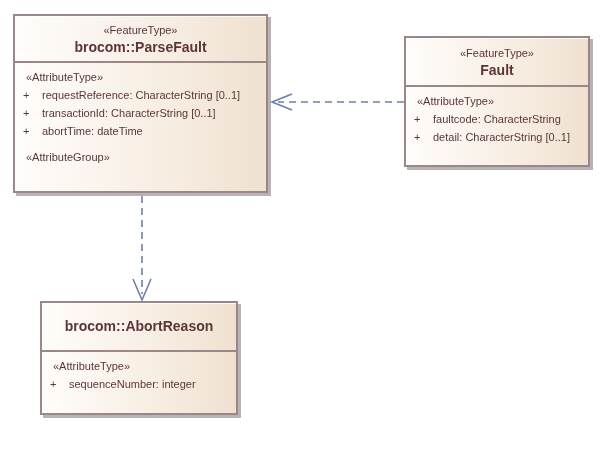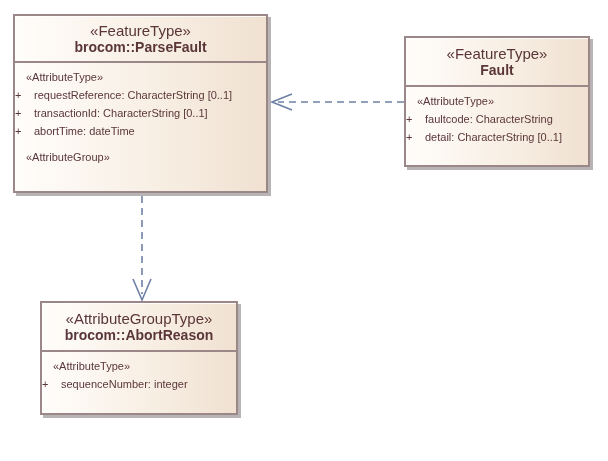--- a/index.html
+++ b/index.html
@@ -19,7 +19,7 @@
     display:flex;flex-direction:column;justify-content:center;
     text-align:center;line-height:17px;
   }
-  .stereotype-label{font-size:15px;text-align:center;}
+  .stereotype-label{font-size:11px;text-align:center;}
   .class-name{font-size:14px;font-weight:bold;}
   .uml-body{padding:5px 4px 0 0;font-size:11px;line-height:18px;}
   .row-stereotype{padding-left:11px;white-space:nowrap;}

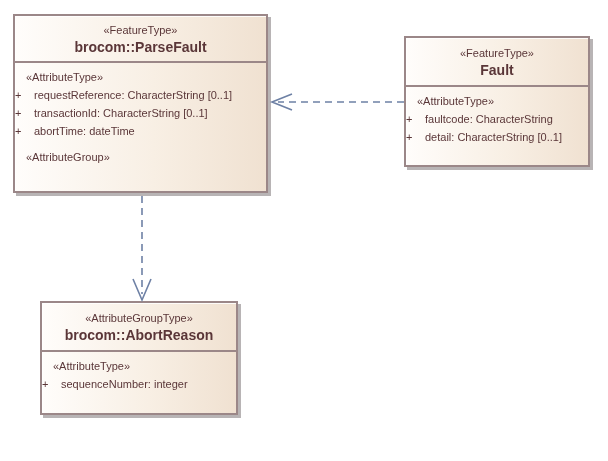--- a/index.html
+++ b/index.html
@@ -23,7 +23,7 @@
   .class-name{font-size:14px;font-weight:bold;}
   .uml-body{padding:5px 4px 0 0;font-size:11px;line-height:18px;}
   .row-stereotype{padding-left:11px;white-space:nowrap;}
-  .row-attr{white-space:nowrap;}
+  .row-attr{padding-left:8px;white-space:nowrap;}
   .row-attr .vis{display:inline-block;width:19px;}
   .group-start{margin-top:8px;}
   .connector-layer{position:absolute;left:0;top:0;}

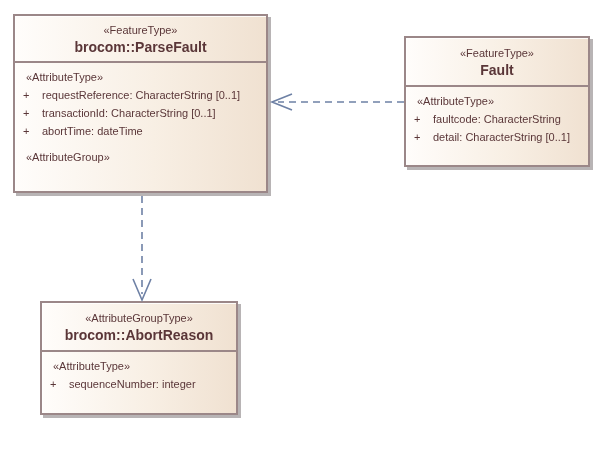--- a/index.html
+++ b/index.html
@@ -62,7 +62,6 @@
 
   <div class="uml-box" style="left:40px;top:301px;width:198px;height:114px;">
     <div class="uml-header" style="height:49px;">
-      <div class="stereotype-label">«AttributeGroupType»</div>
       <div class="class-name">brocom::AbortReason</div>
     </div>
     <div class="uml-body">

